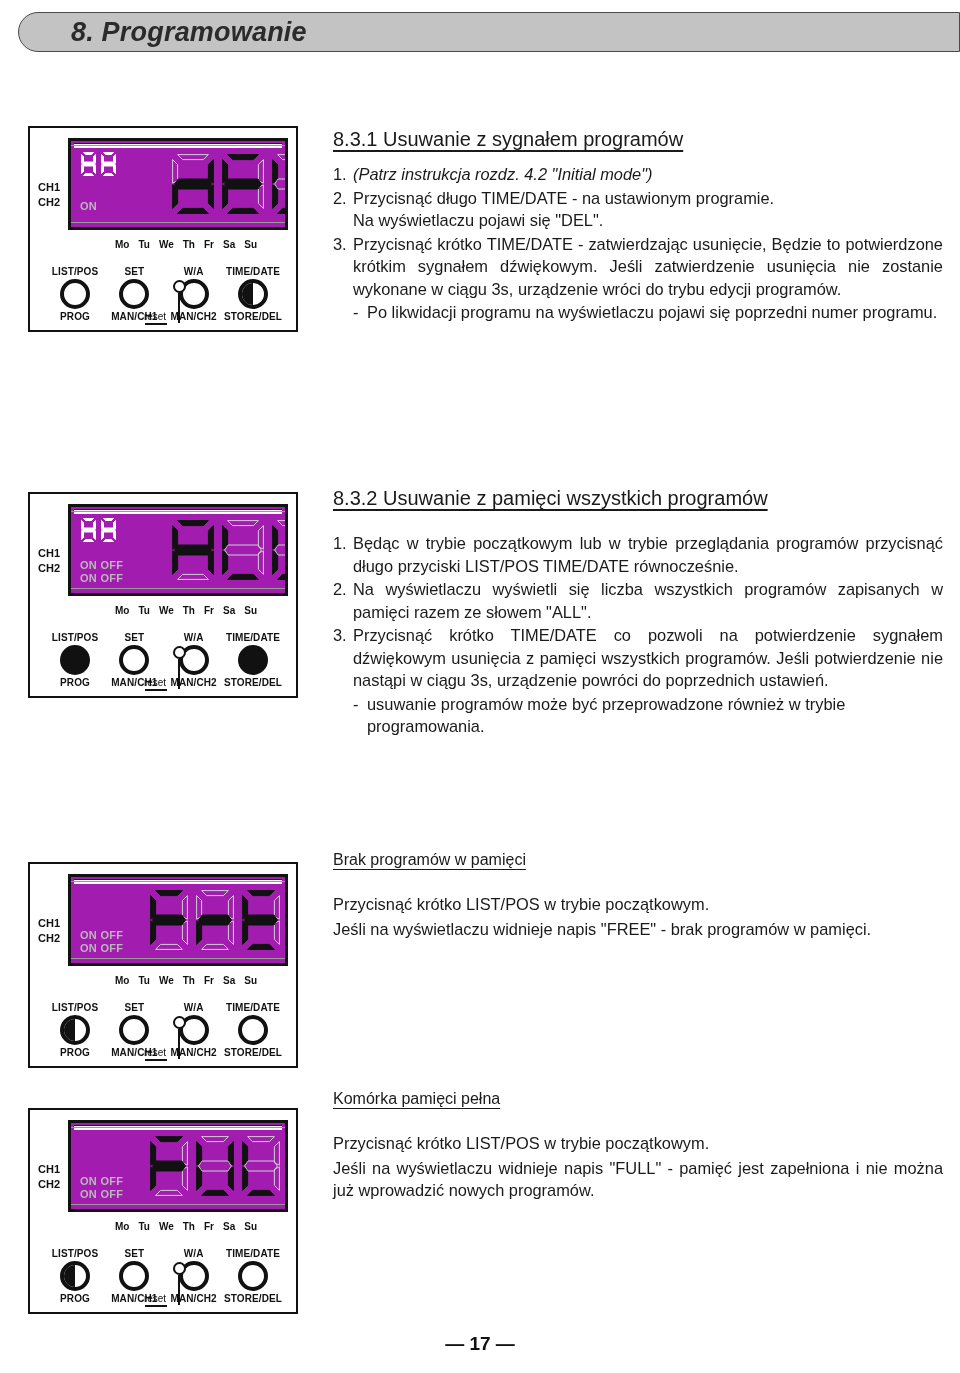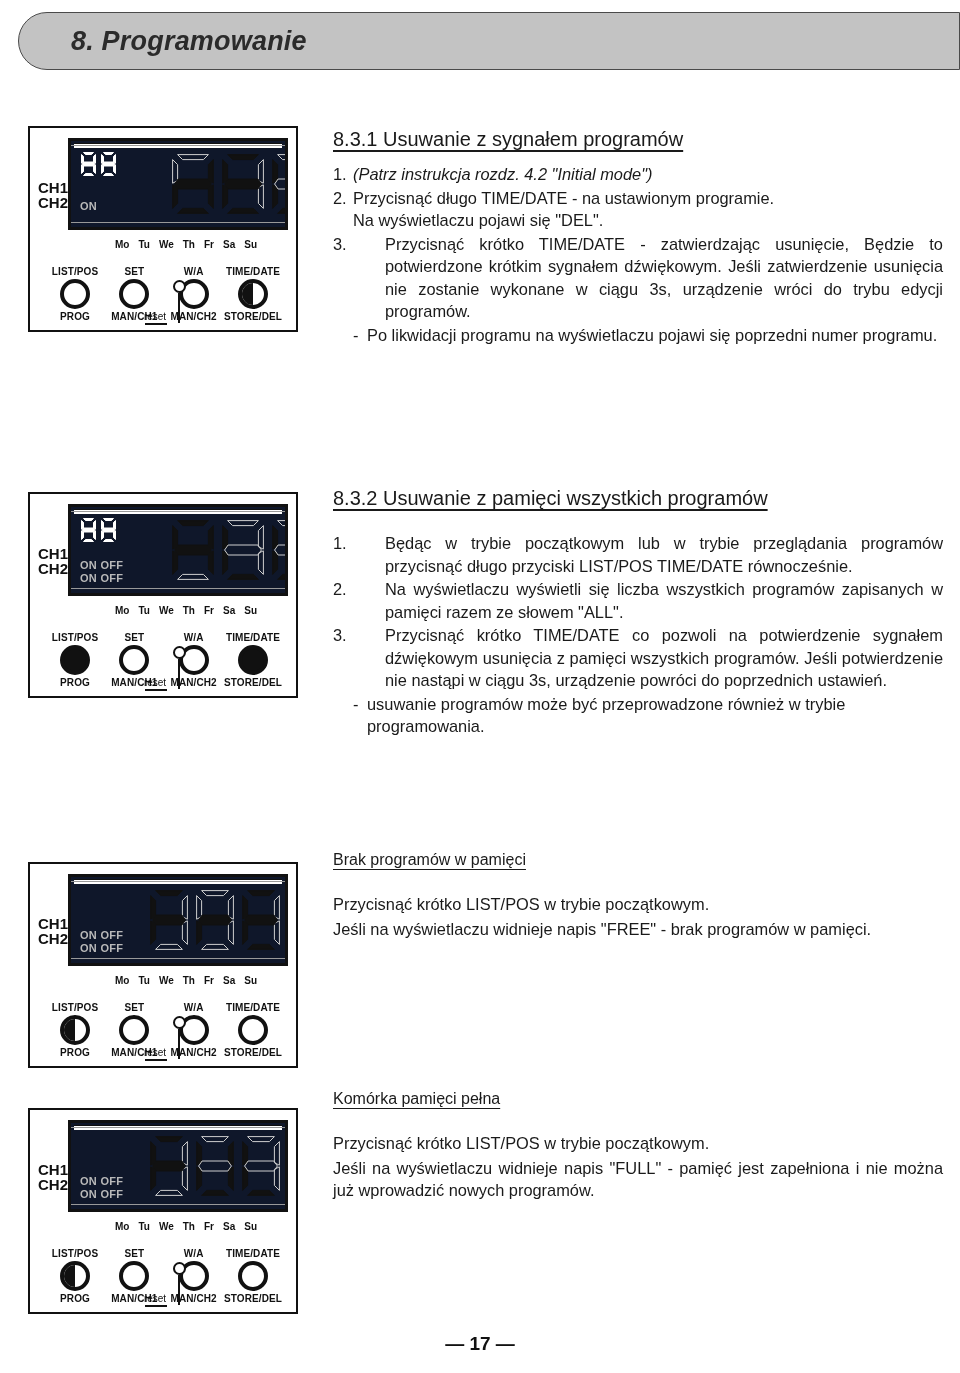--- a/index.html
+++ b/index.html
@@ -17,7 +17,7 @@
   .header-bar {
     position: absolute;
     left: 18px; top: 12px;
-    width: 942px; height: 58px;
+    width: 942px; height: 40px;
     background: #c3c3c3;
     border: 1.5px solid #4a4a4a;
     border-radius: 29px 0 0 29px;

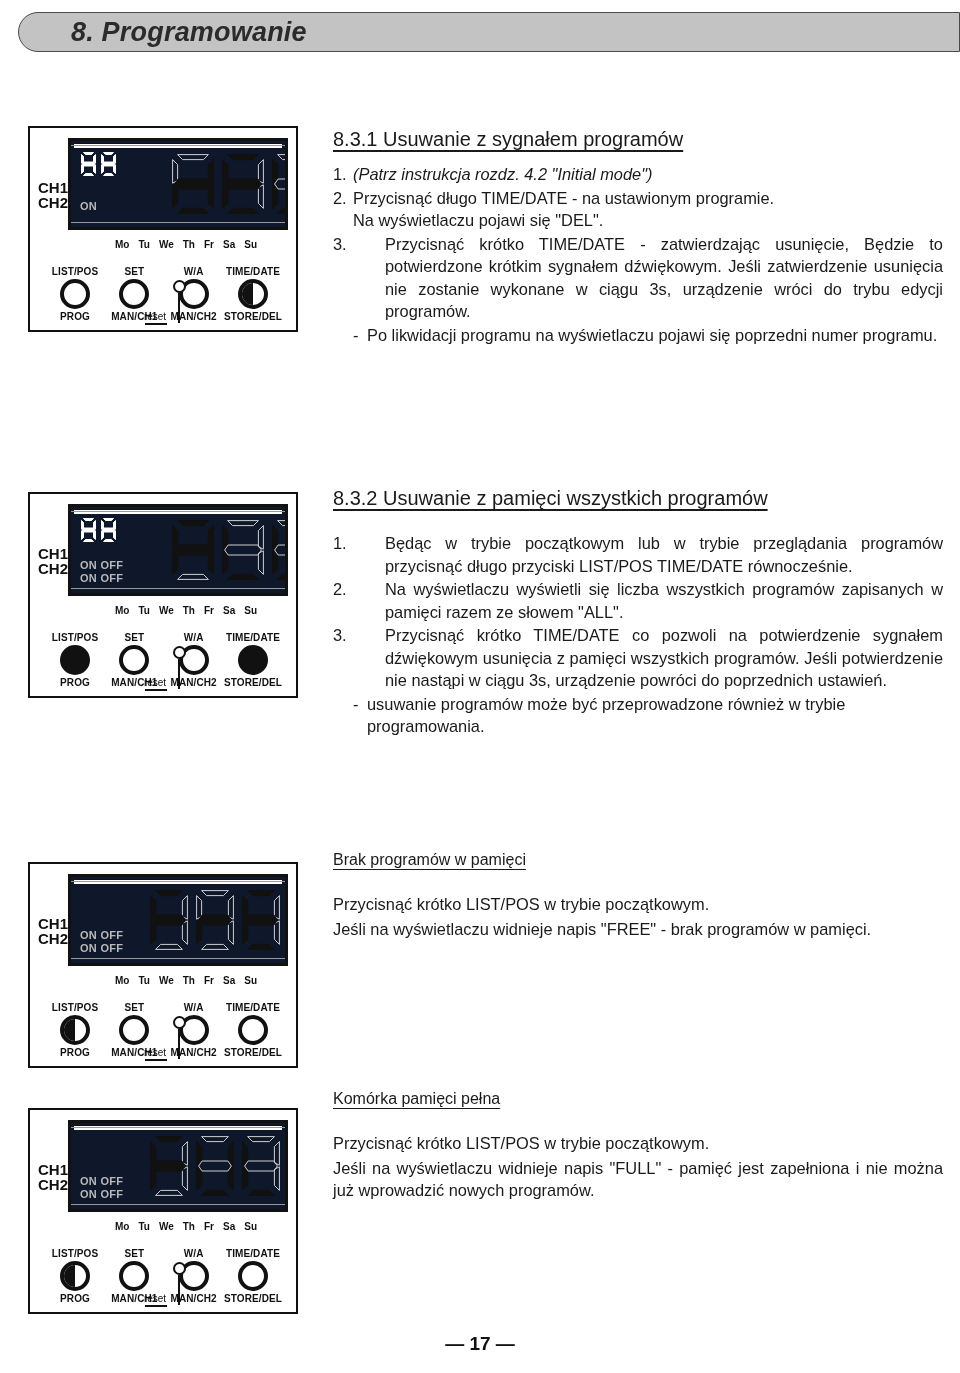--- a/index.html
+++ b/index.html
@@ -50,7 +50,7 @@
   .ch-labels {
     width: 30px;
     padding-top: 42px;
-    font-size: 15px;
+    font-size: 11px;
     font-weight: bold;
     line-height: 15px;
     color: #111;

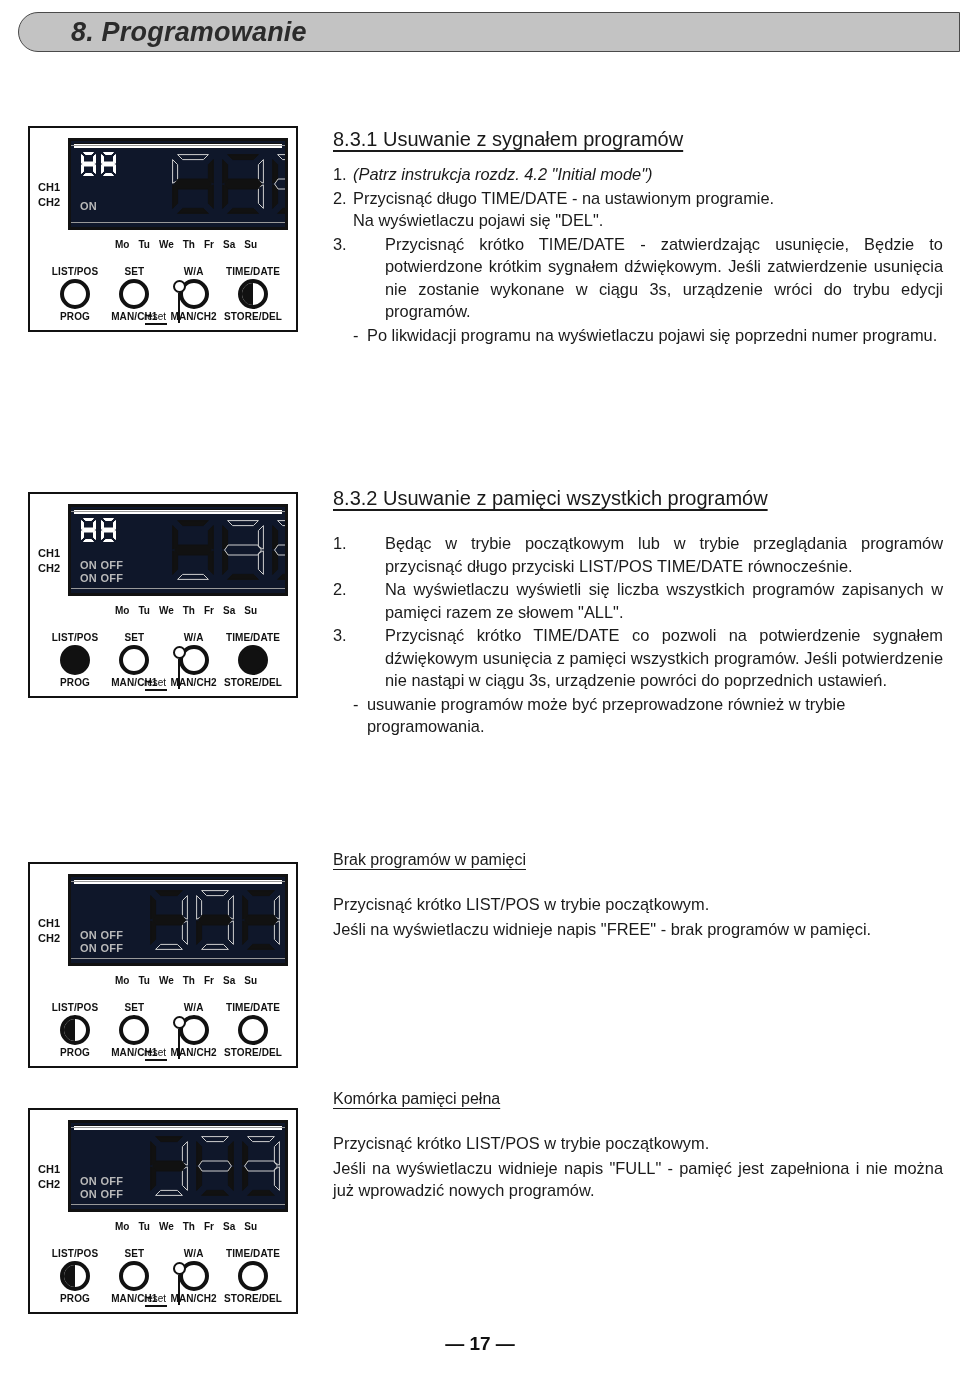--- a/index.html
+++ b/index.html
@@ -60,7 +60,7 @@
   .lcd-wrap { flex:1; }
   .lcd {
     border: 3.5px solid #111;
-    background: #0f172a;
+    background: #a21caf;
     height: 92px;
     position: relative;
     overflow: hidden;

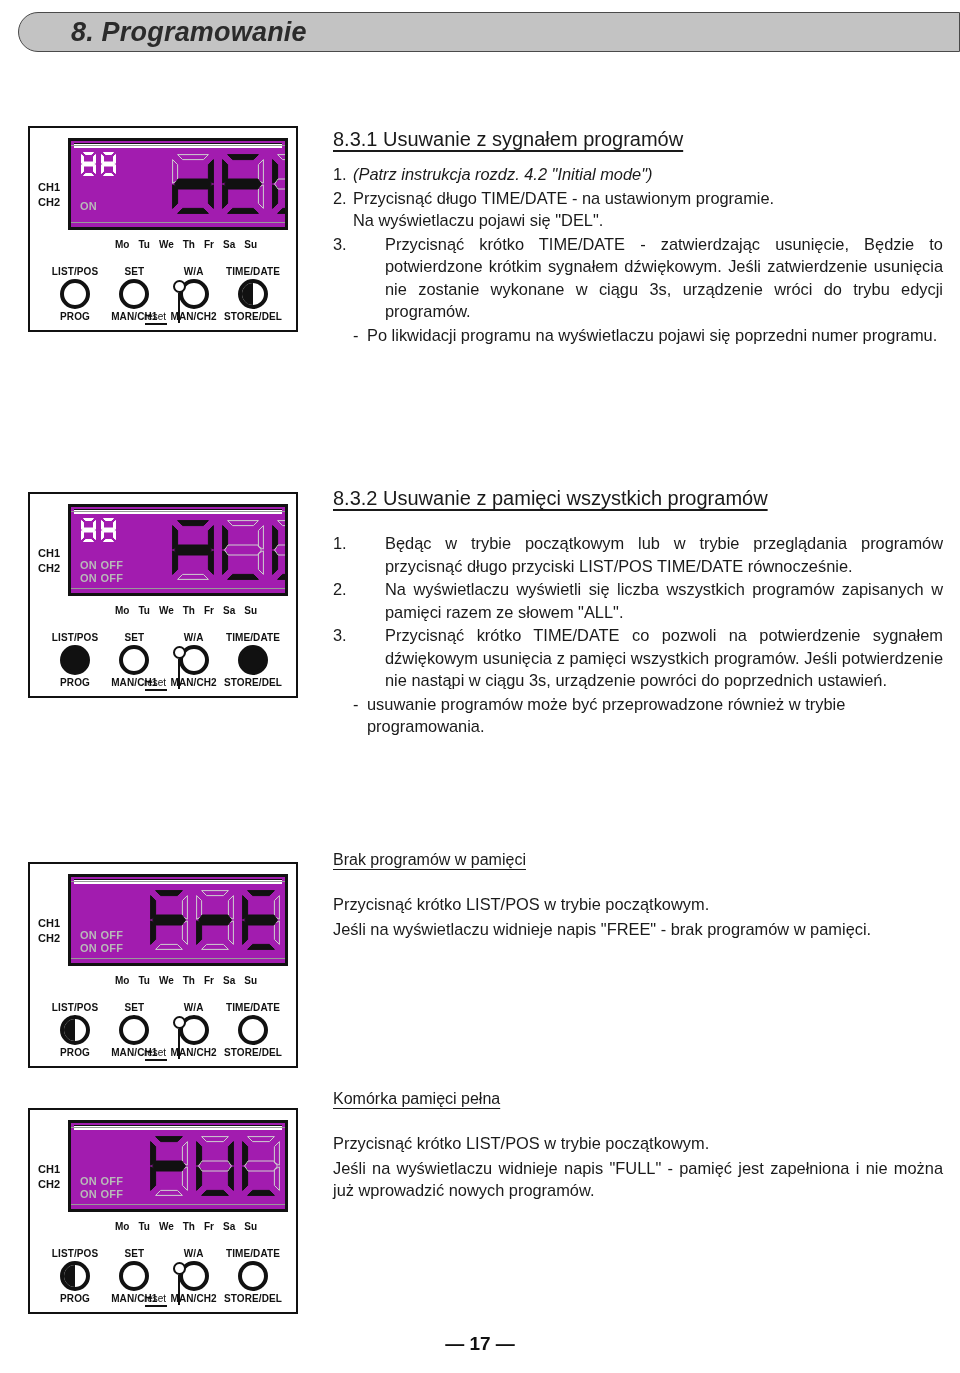--- a/index.html
+++ b/index.html
@@ -198,7 +198,7 @@
   }
   ol.steps > li .num { flex:none; width:20px; }
   ol.steps > li .body { flex:1; }
-  .just { text-align: justify; text-align-last: left; margin-left: 32px; }
+  .just { text-align: justify; text-align-last: left; }
   .ital { font-style: italic; }
   .dash-item {
     display:flex;

